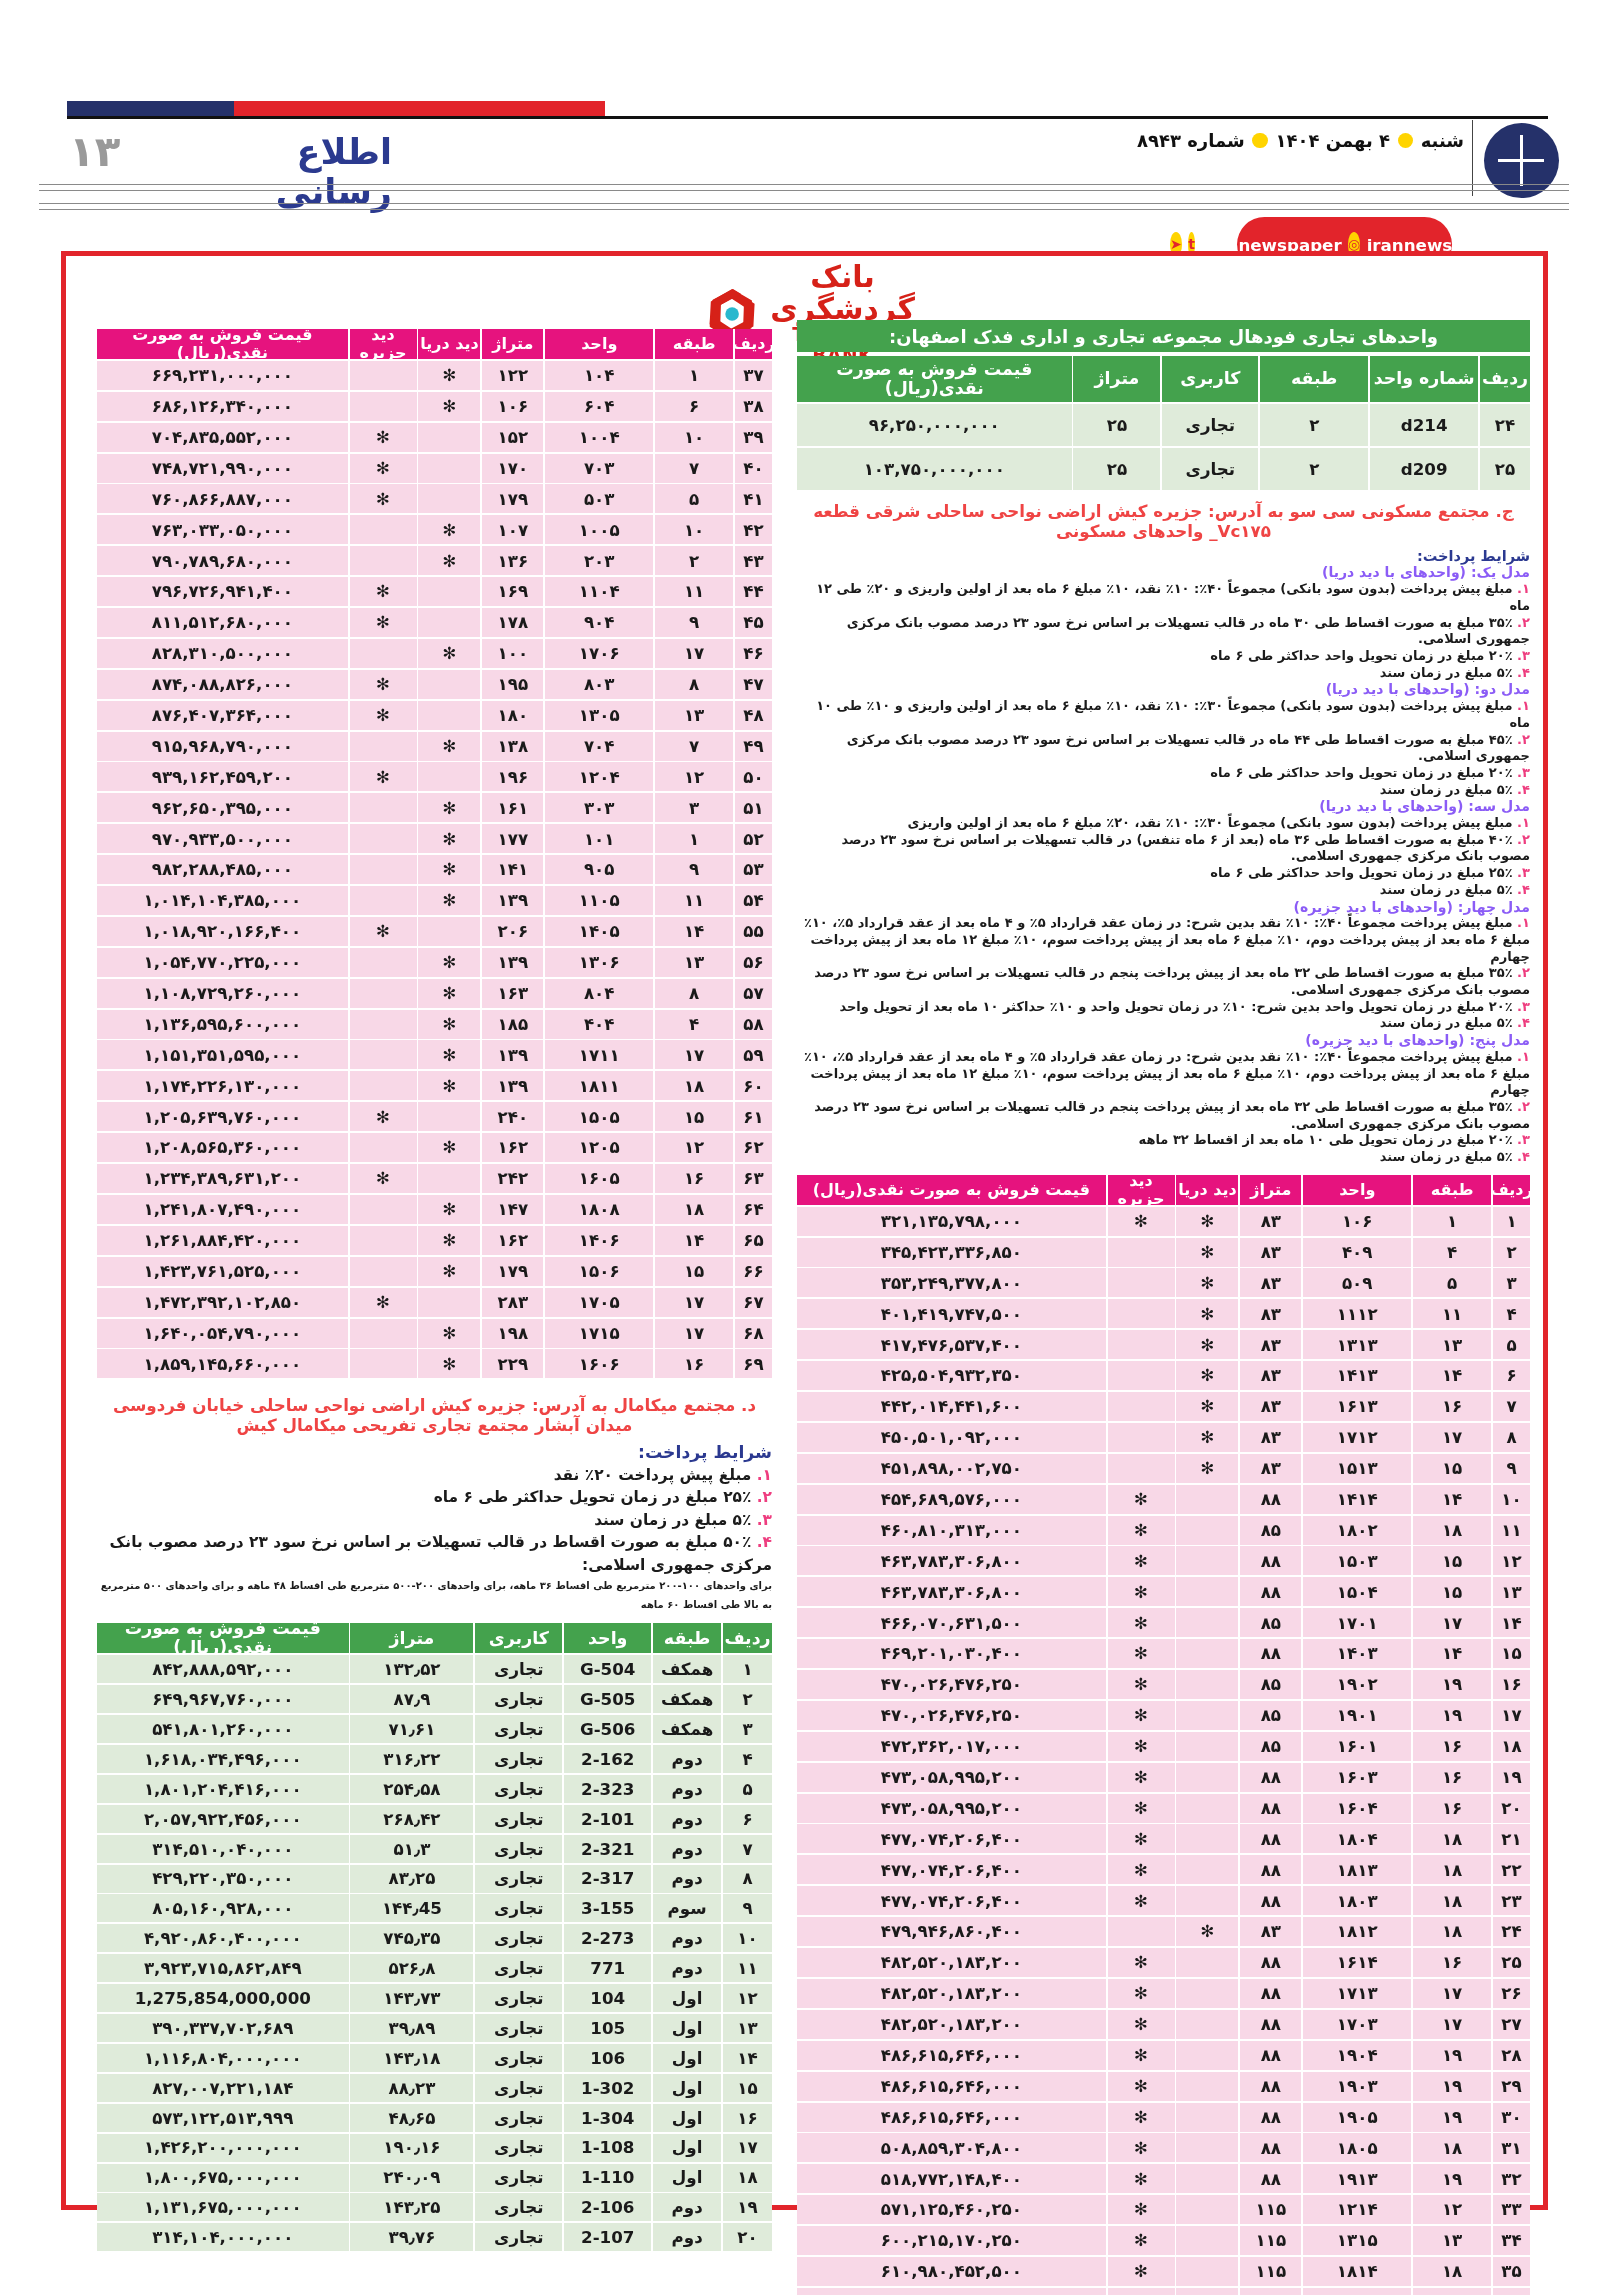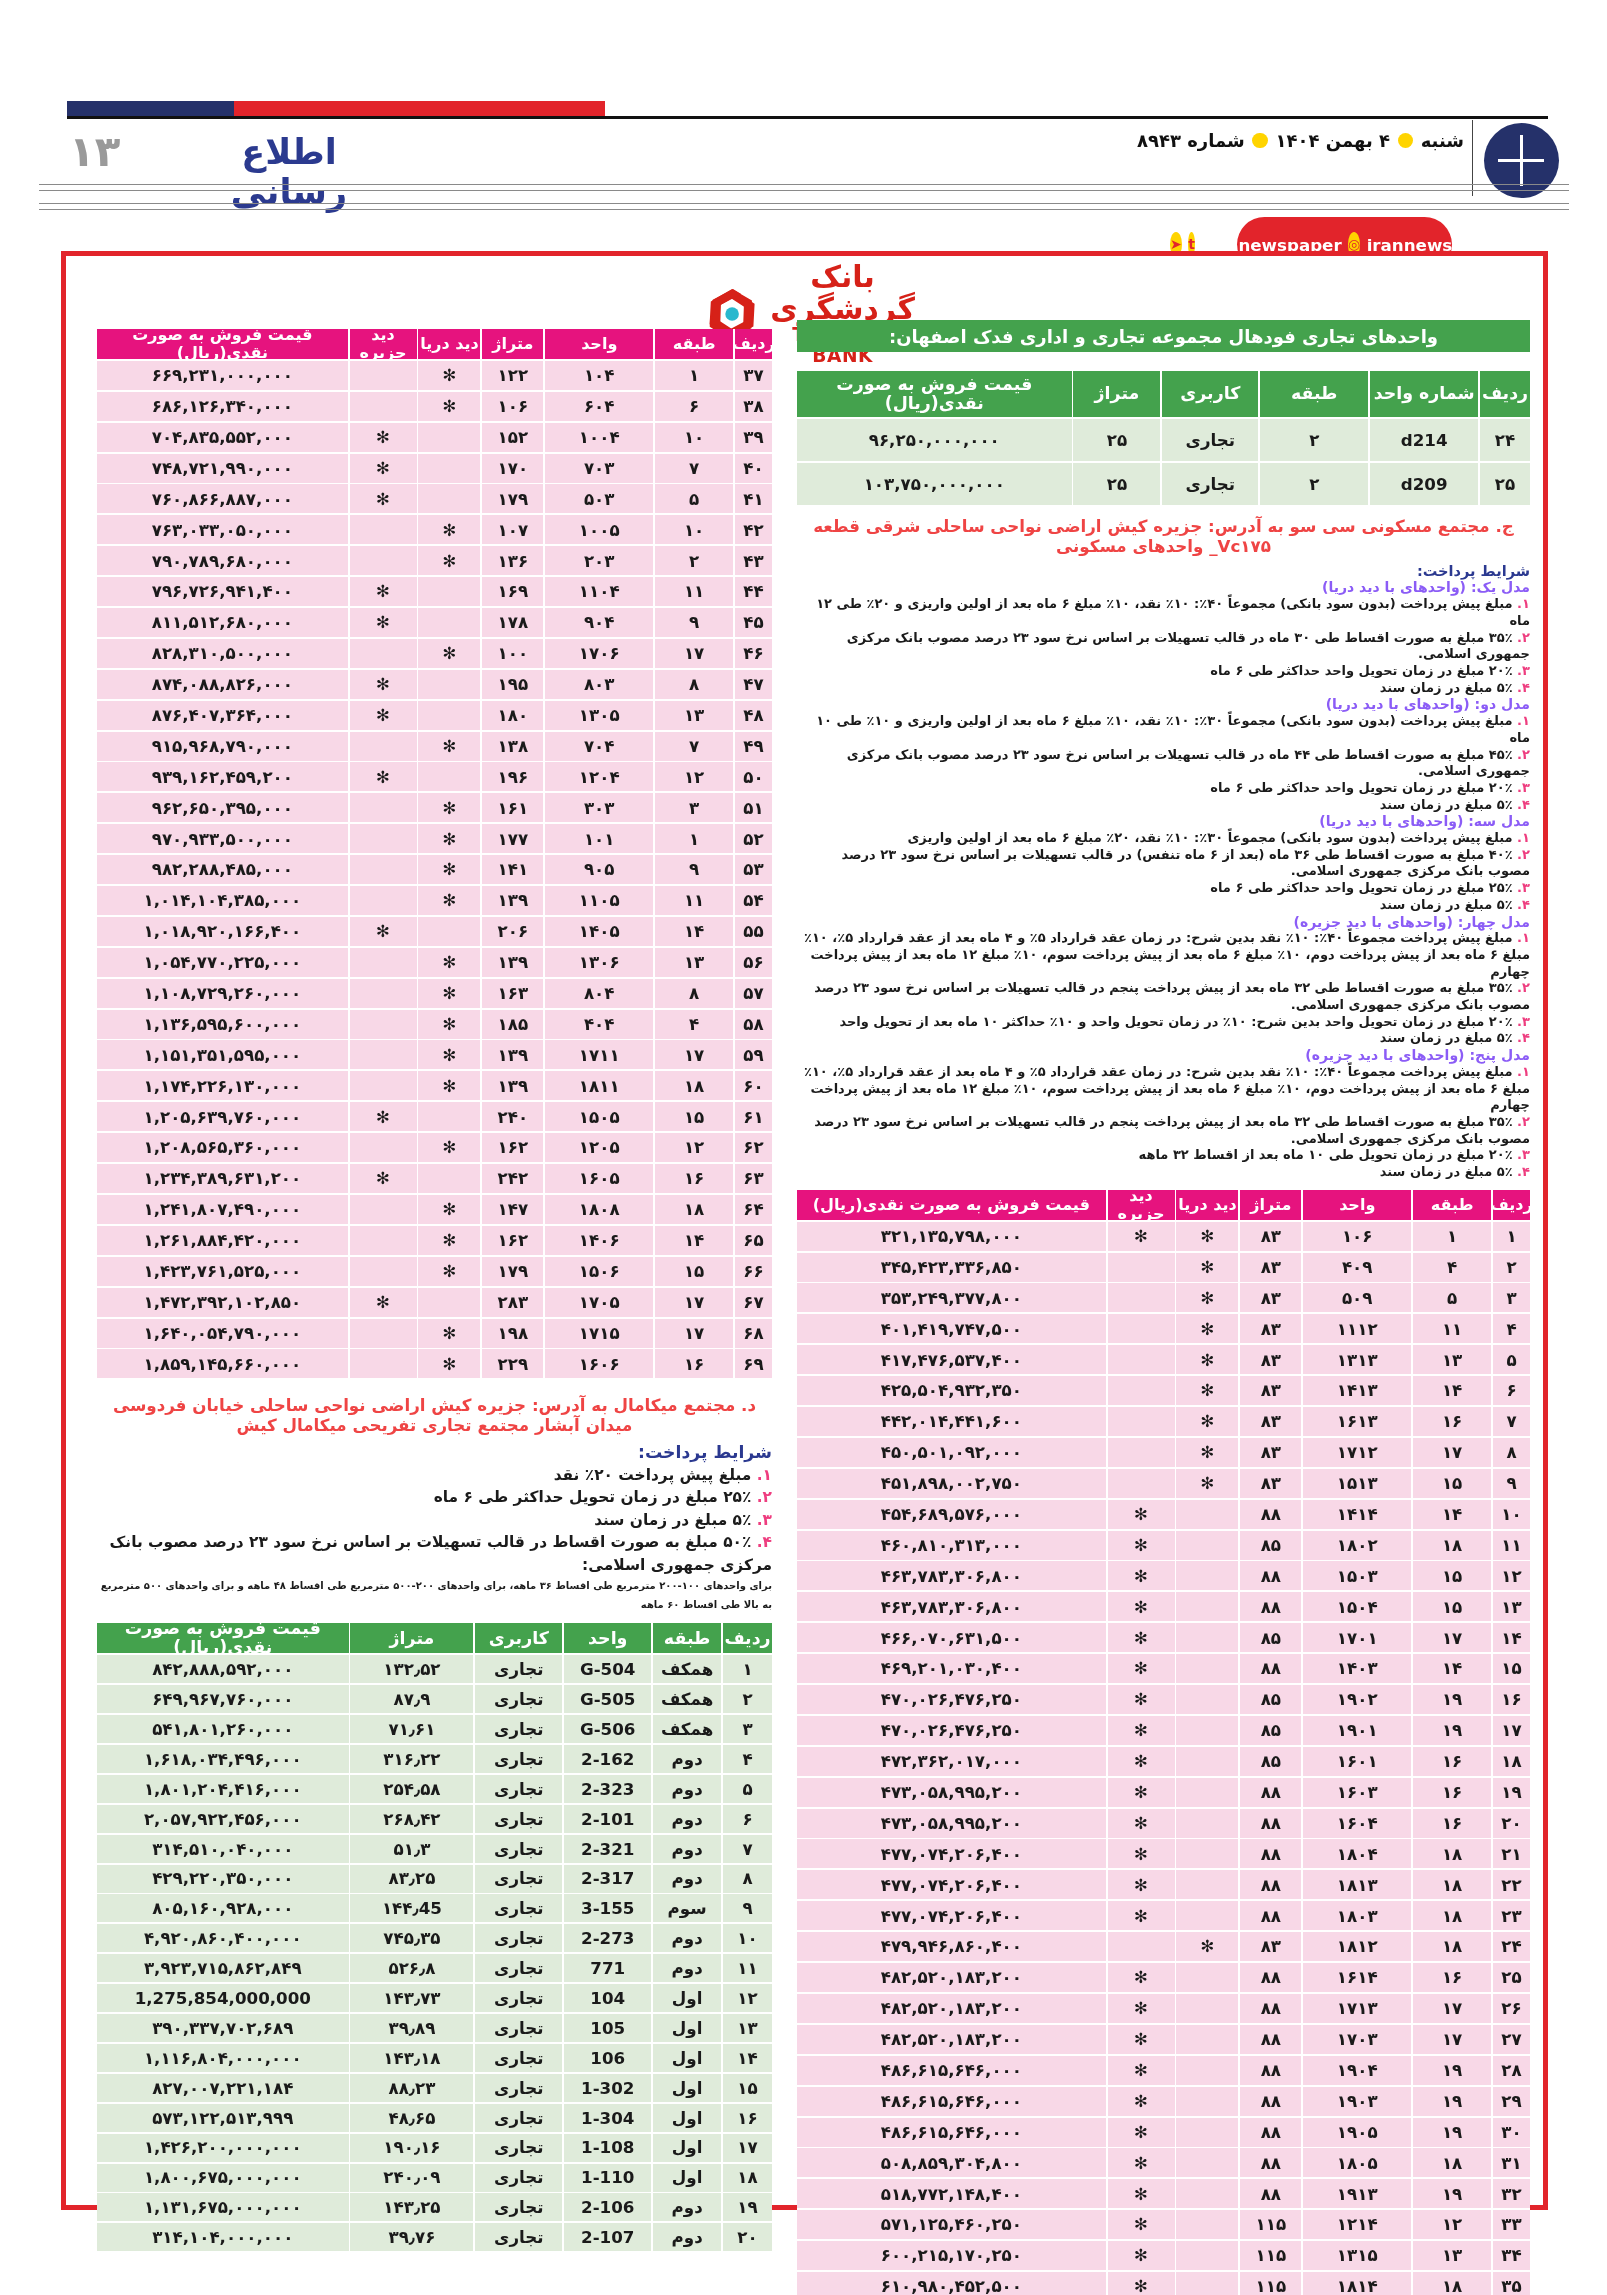--- a/index.html
+++ b/index.html
@@ -12,7 +12,7 @@
   .hline{position:absolute;left:67px;top:116px;width:1481px;height:2.6px;background:#111;}
   .vdivider{position:absolute;left:1472px;top:120px;width:1.3px;height:76px;background:#444;}
   .pagenum{position:absolute;left:69px;top:127px;font-size:42px;font-weight:bold;color:#9a9a9a;}
-  .section-title{position:absolute;left:186px;top:132px;width:206px;text-align:center;
+  .section-title{position:absolute;left:186px;top:132px;width:206px;
                  font-size:35px;font-weight:bold;color:#2B3A8F;direction:rtl;}
   .dateline{position:absolute;right:143px;top:130px;direction:rtl;font-size:18px;color:#111;
             display:flex;align-items:center;gap:7.7px;font-weight:bold;}

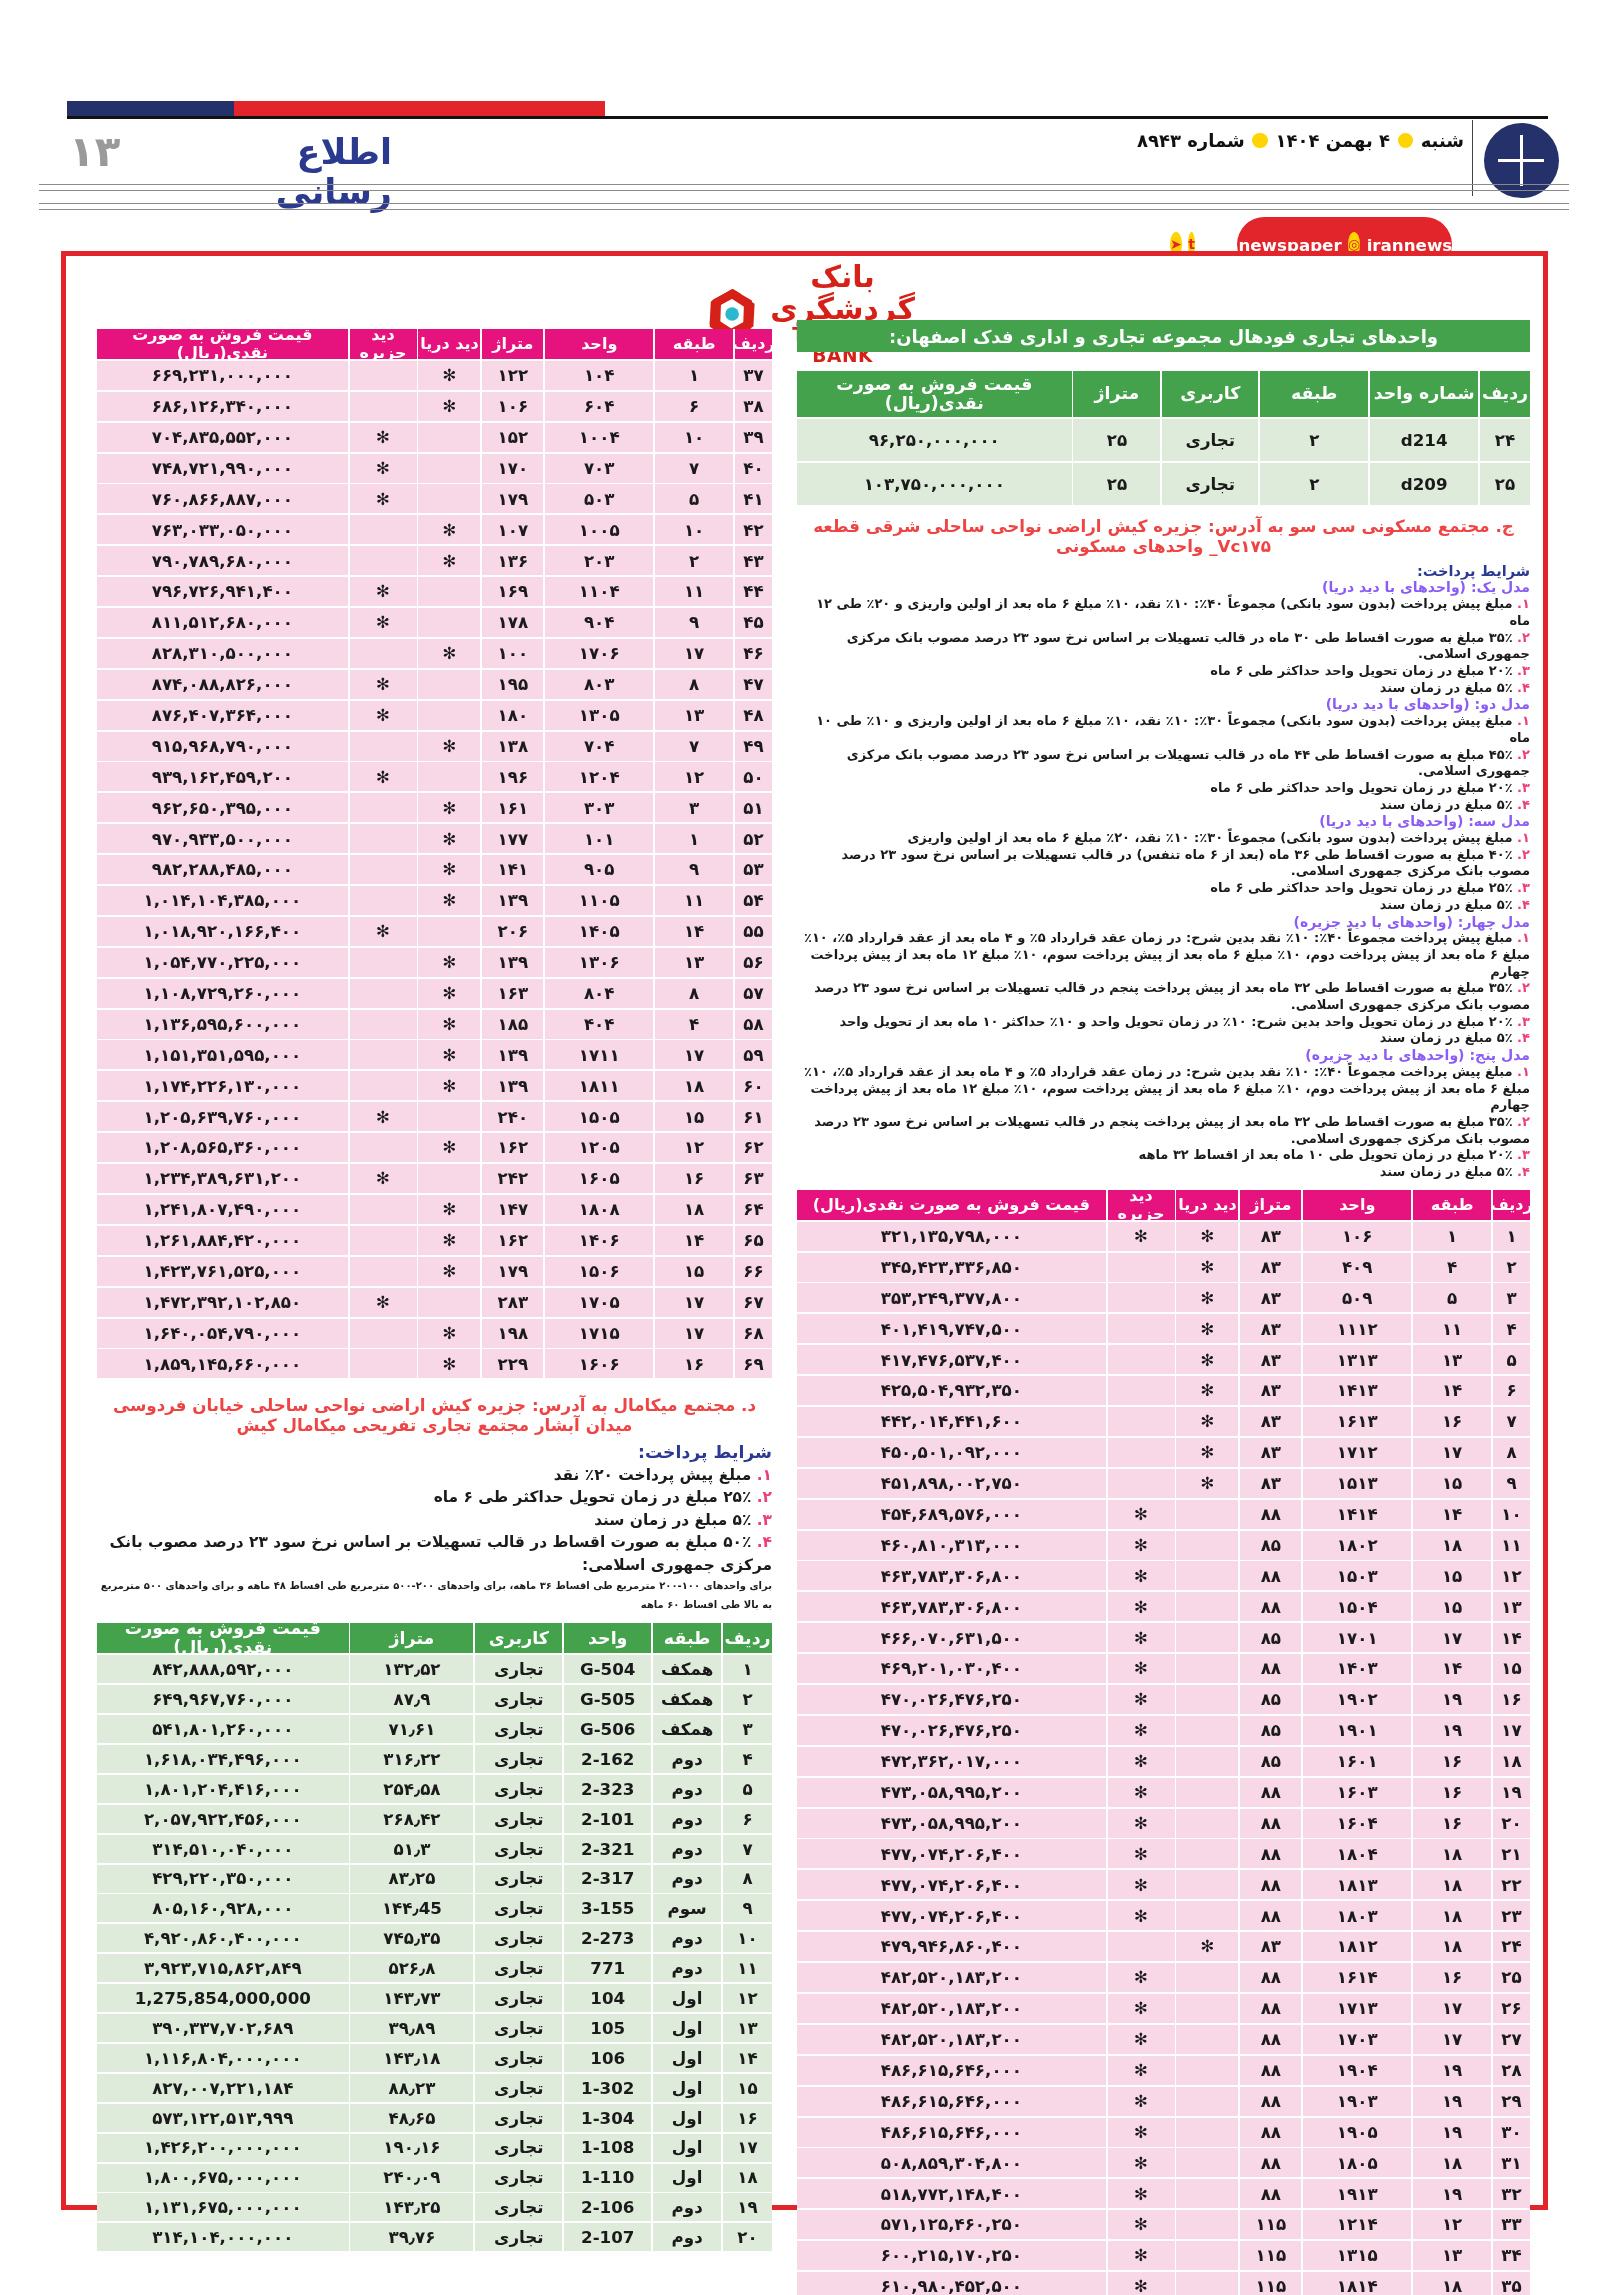--- a/index.html
+++ b/index.html
@@ -53,7 +53,7 @@
   .tbl-mika{grid-template-columns:49px 68px 87px 87px 123px 1fr;
             grid-template-rows:30px;grid-auto-rows:28px;}
   .ttitle{height:32px;background:#44A24D;color:#fff;font-weight:bold;font-size:18px;
-          display:flex;align-items:center;justify-content:center;direction:rtl;margin-bottom:19px;}
+          display:flex;align-items:center;justify-content:center;direction:rtl;margin-bottom:4px;}
   .cols{position:absolute;}
   .col-right{right:13px;top:64px;width:733px;}
   .col-left{left:31px;top:73px;width:675px;}

